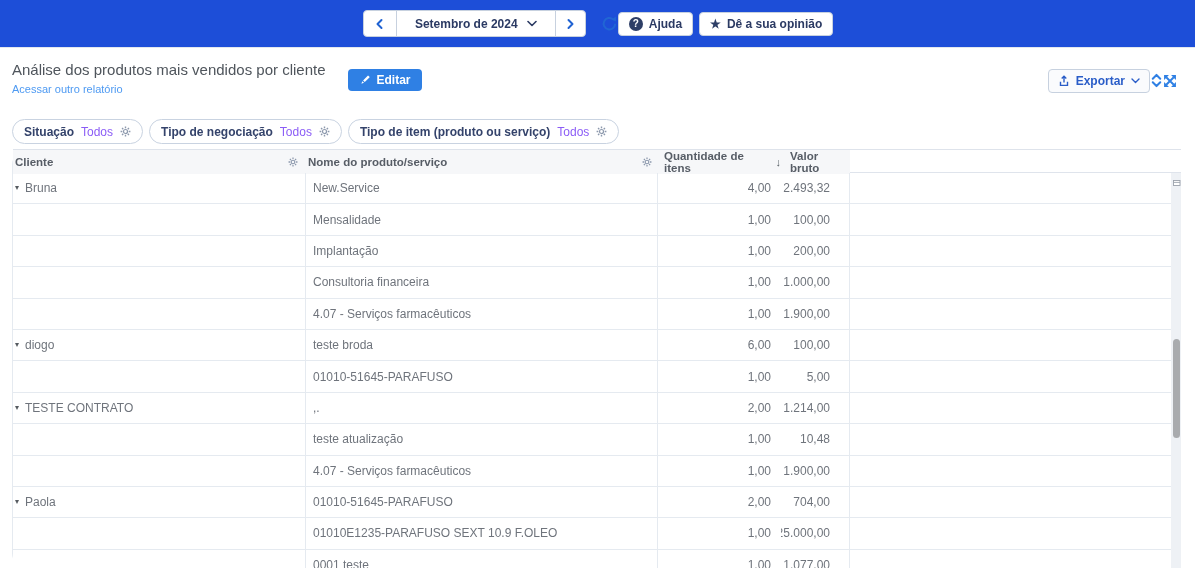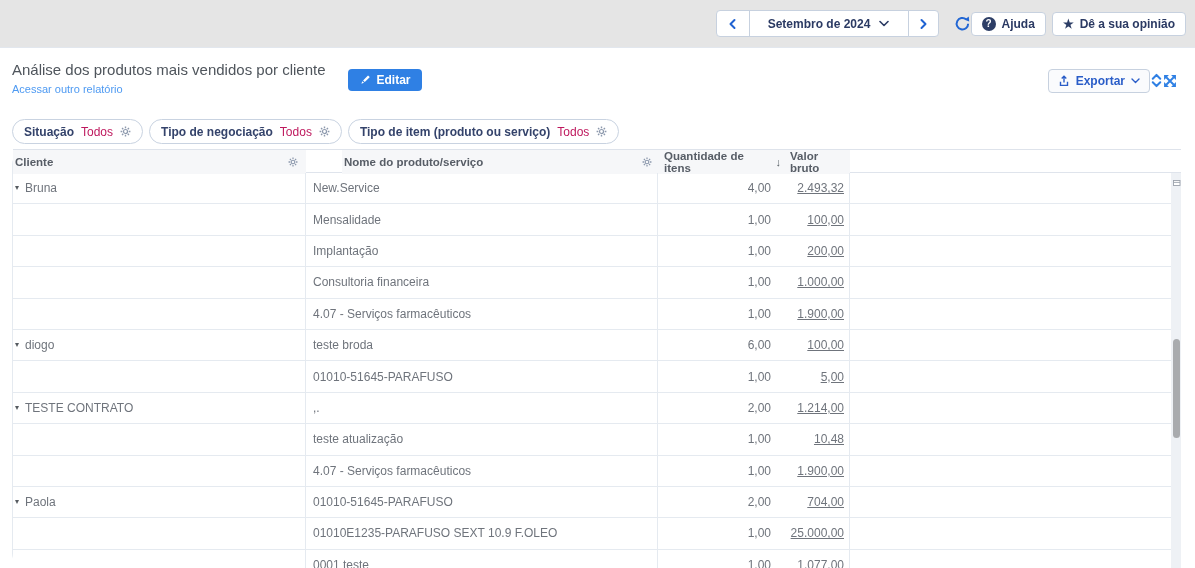--- a/index.html
+++ b/index.html
@@ -7,8 +7,8 @@
               font-family:"Liberation Sans", sans-serif; }
 
   
-  .topbar { height:48px; background:#e5e5e5; border-bottom:1px solid #e2e7ee;
-            display:flex; align-items:center; justify-content:flex-end;
+  .topbar { height:48px; background:#1d4ed8; border-bottom:1px solid #e2e7ee;
+            display:flex; align-items:center; justify-content:center;
             padding:0 9px 0 10px; }
   .nav-left { display:flex; align-items:center; }
   .navseg { display:flex; }

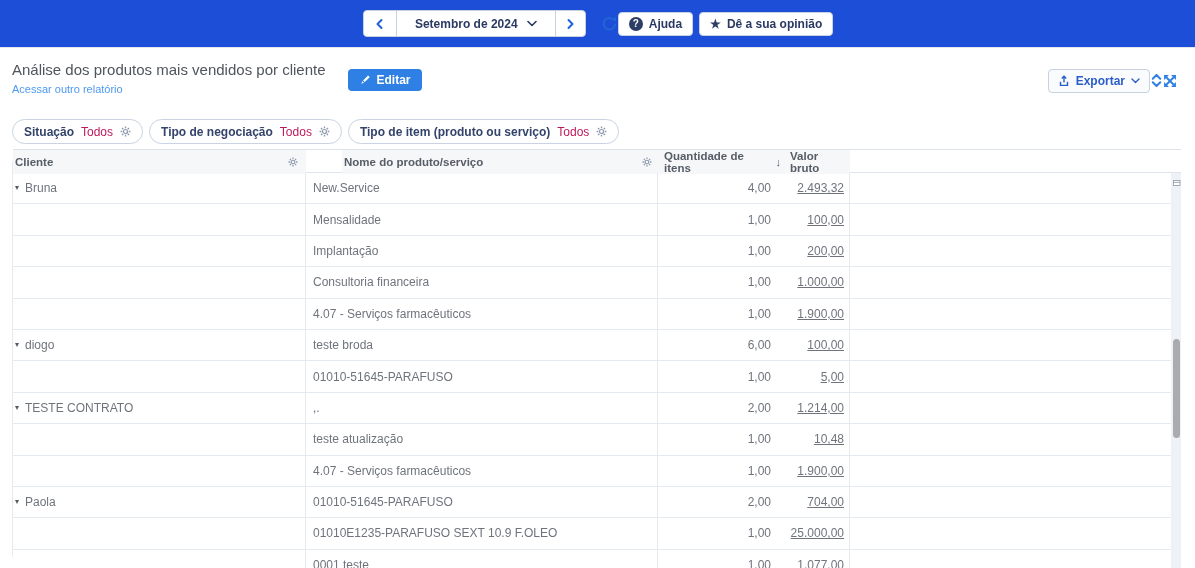--- a/index.html
+++ b/index.html
@@ -50,7 +50,7 @@
   .pill { height:25px; border:1px solid #c9d3e1; border-radius:13px; background:#fff;
           display:flex; align-items:center; gap:7px; padding:0 11px; font-size:12px; cursor:pointer; }
   .pill-label { color:#34436b; font-weight:700; }
-  .pill-value { color:#be185d; }
+  .pill-value { color:#8b5cf6; }
 
   
   .table { margin-top:5px; position:relative; width:1169px; }

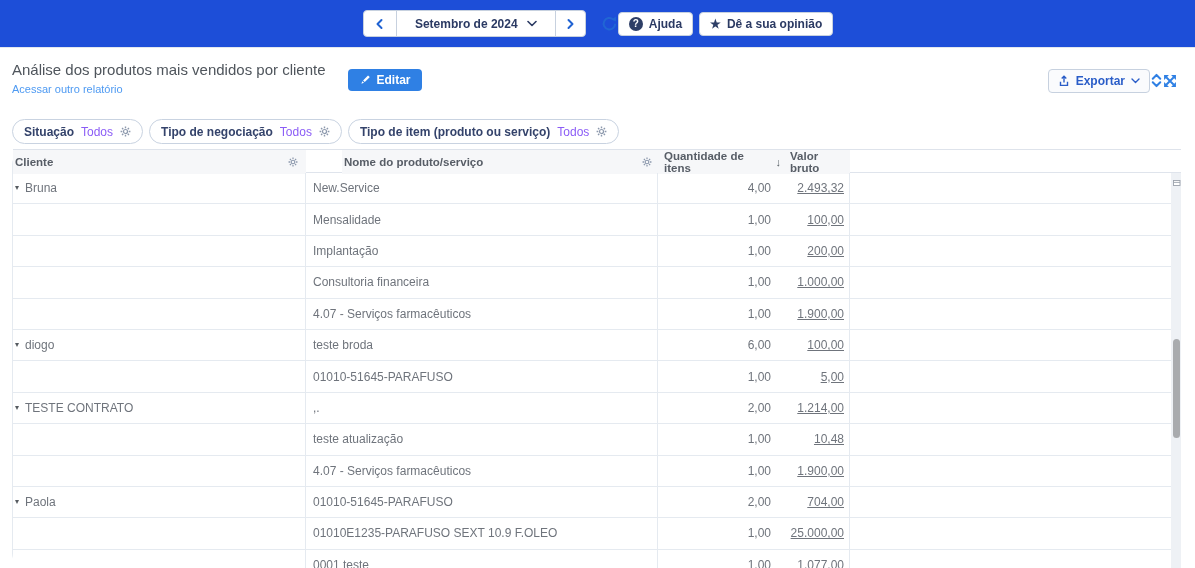--- a/index.html
+++ b/index.html
@@ -62,7 +62,7 @@
   .th.filler { background:transparent; cursor:default; }
   .th-c1 { padding-left:2px; }
   .th-c1 .gear-right { margin-left:auto; margin-right:8px; display:flex; }
-  .th-c2 { padding-left:2px;margin-left:36px; }
+  .th-c2 { padding-left:2px; }
   .th-c2 .gear-right { margin-left:auto; margin-right:6px; display:flex; }
   .th-c3 { padding-left:6px; gap:5px; }
   .th-c4 { padding-left:9px; }

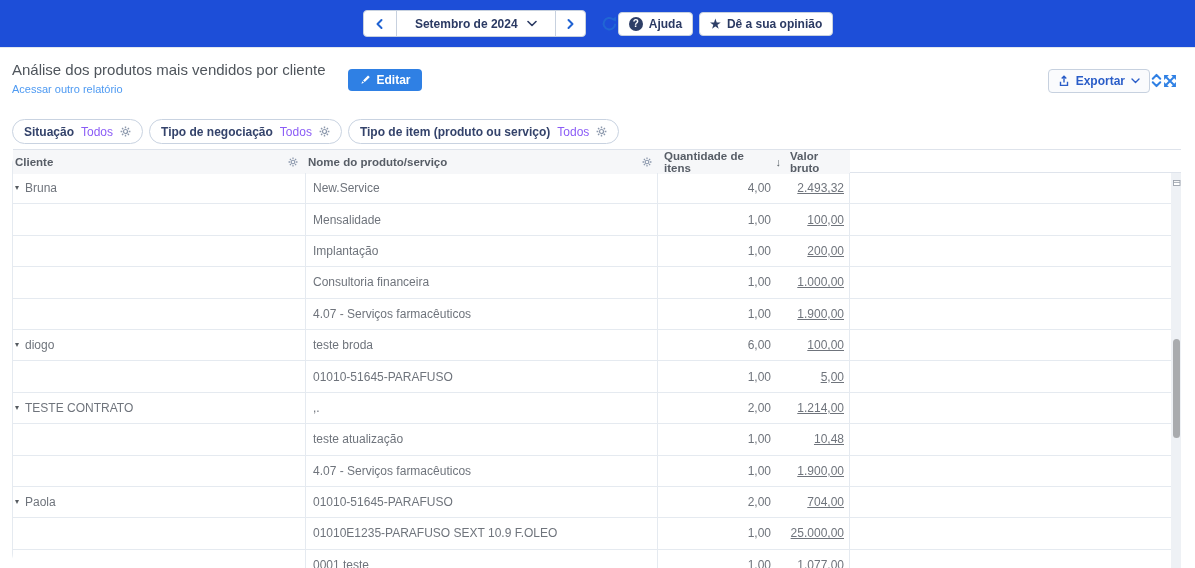--- a/index.html
+++ b/index.html
@@ -76,7 +76,7 @@
   .td.c1 { border-right:1px solid #e5eaf0; padding-left:2px; gap:6px; }
   .td.c2 { border-right:1px solid #e5eaf0; padding-left:7px; }
   .td.c3 { justify-content:flex-end; padding-right:10px; }
-  .td.c4 { justify-content:flex-end; padding-right:5px; border-right:1px solid #e5eaf0;text-decoration:underline; }
+  .td.c4 { justify-content:flex-end; padding-right:19px; border-right:1px solid #e5eaf0; }
   .tri { font-size:8px; color:#565b61; cursor:pointer; line-height:1; }
 
   

